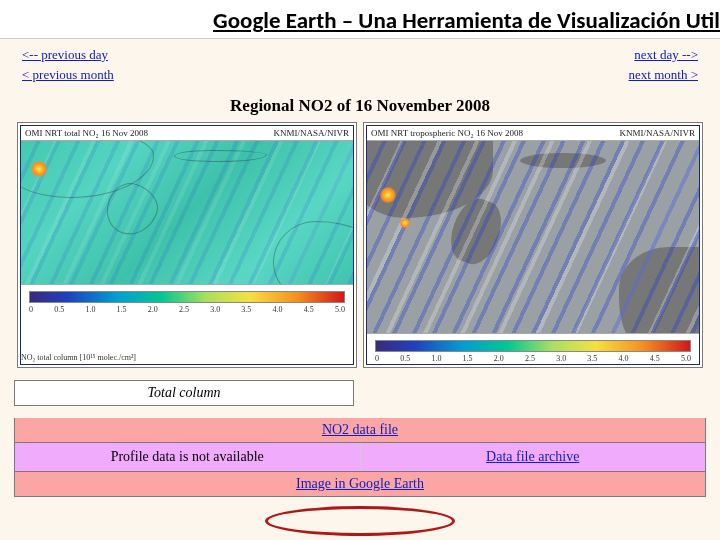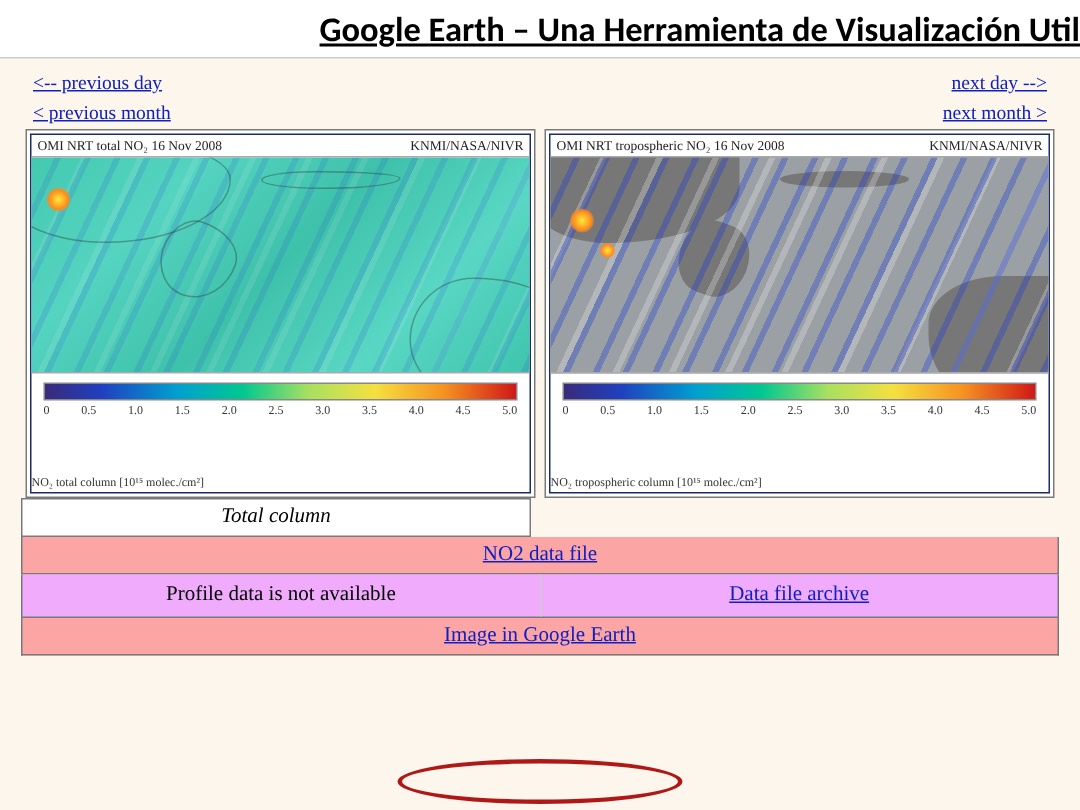--- a/index.html
+++ b/index.html
@@ -134,6 +134,7 @@
     </div>
   </div>
 
+  <div class="chart-title">Regional NO2 of 16 November 2008</div>
 
   <div class="maps-row">
 

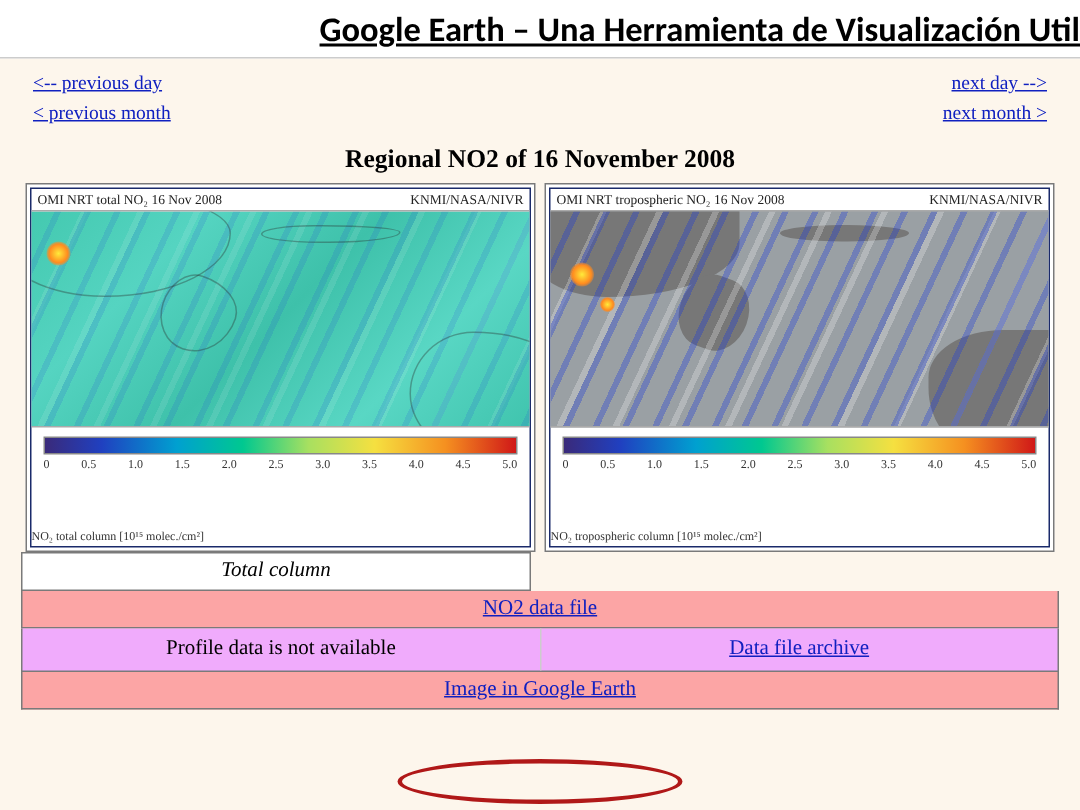--- a/index.html
+++ b/index.html
@@ -199,7 +199,6 @@
             <span>4.5</span>
             <span>5.0</span>
         </div>
-        <div class="axis-label">NO₂ tropospheric column [10¹⁵ molec./cm²]</div>
       </div>
     </div>
   </div>

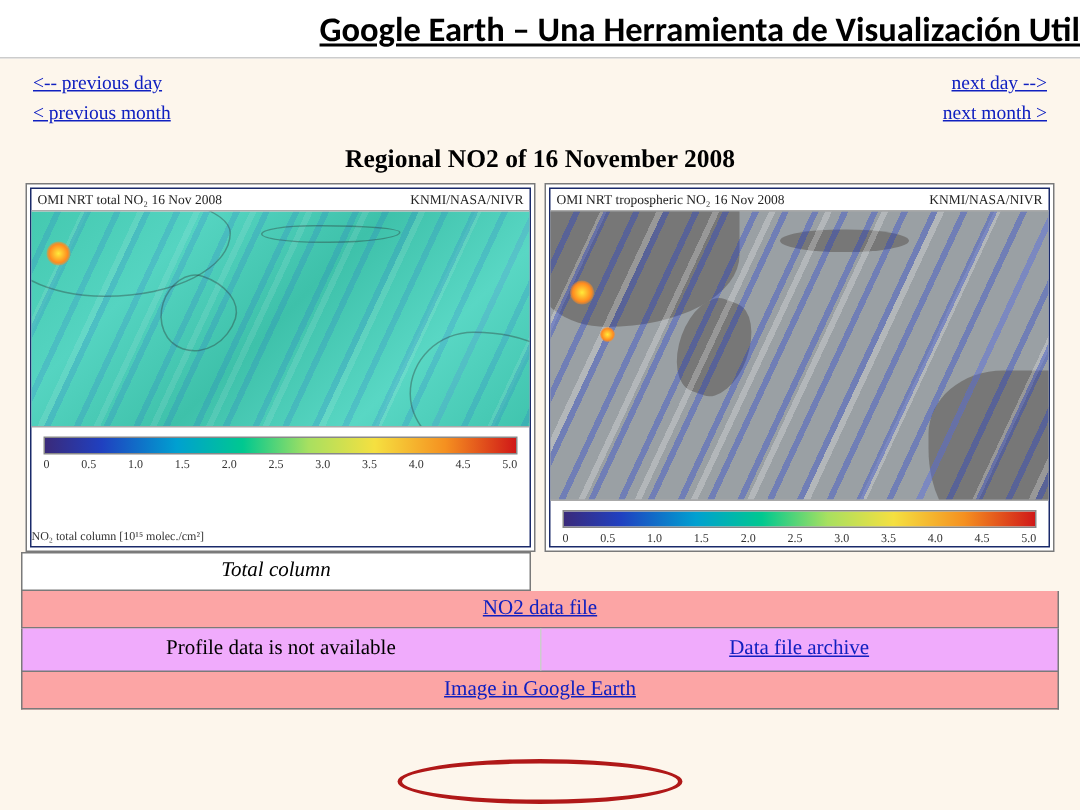--- a/index.html
+++ b/index.html
@@ -100,7 +100,7 @@
   }
   .ticks { display:flex; justify-content:space-between; font-size:8px; padding:0 8px 1px 8px; color:#333;}
   .axis-label { text-align:left; font-size:8px; color:#333; padding-bottom:2px;margin-top:38px;}
-  .caption-row { display:flex; gap:6px; padding:0 14px; }
+  .caption-row { display:flex; gap:6px; padding:12px 14px; }
   .caption-cell {
     border:1px solid #7a7a7a; background:#fff; width:340px;
     text-align:center; font-style:italic; font-size:14px; padding:4px 0;

